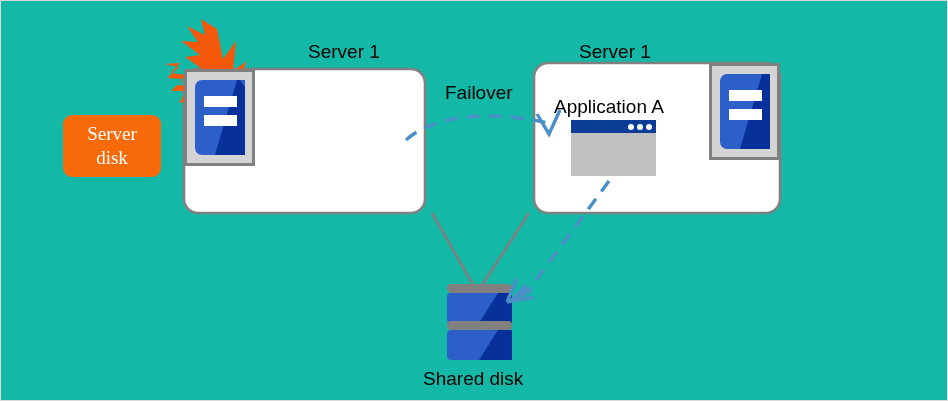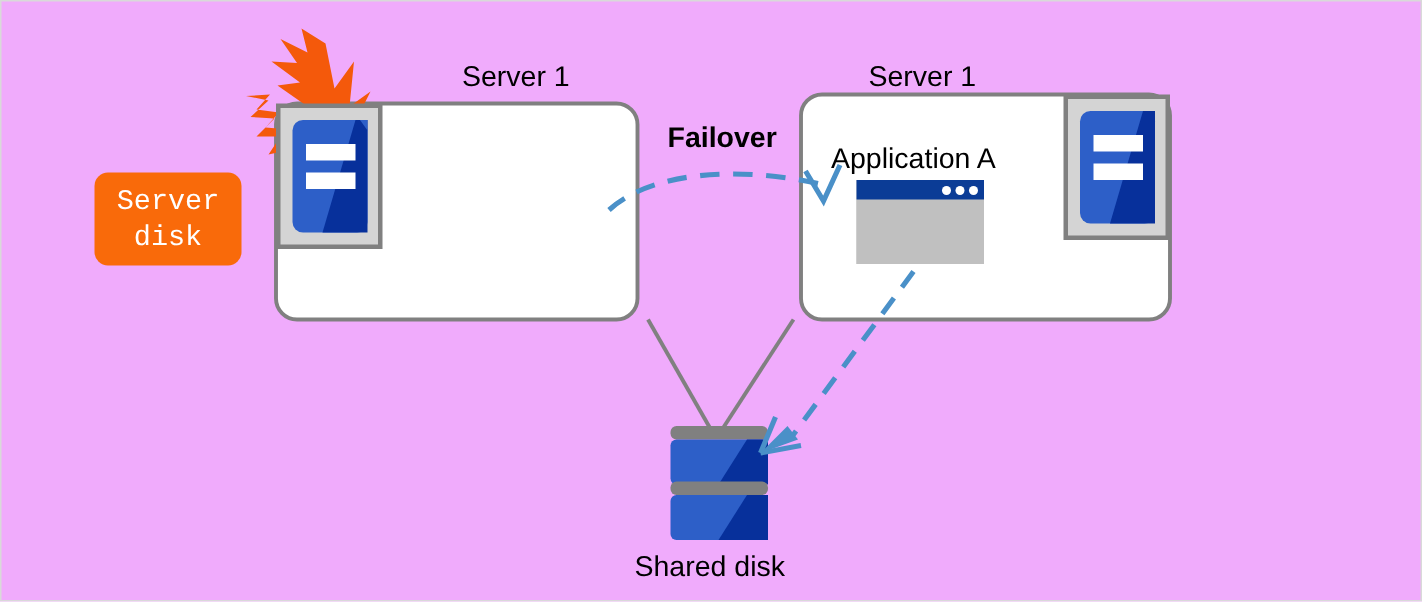--- a/index.html
+++ b/index.html
@@ -14,7 +14,7 @@
     position: relative;
     width: 948px;
     height: 401px;
-    background: #f0abfc;
+    background: #14b8a6;
     border: 1px solid #d9d9d9;
     box-sizing: border-box;
     overflow: hidden;

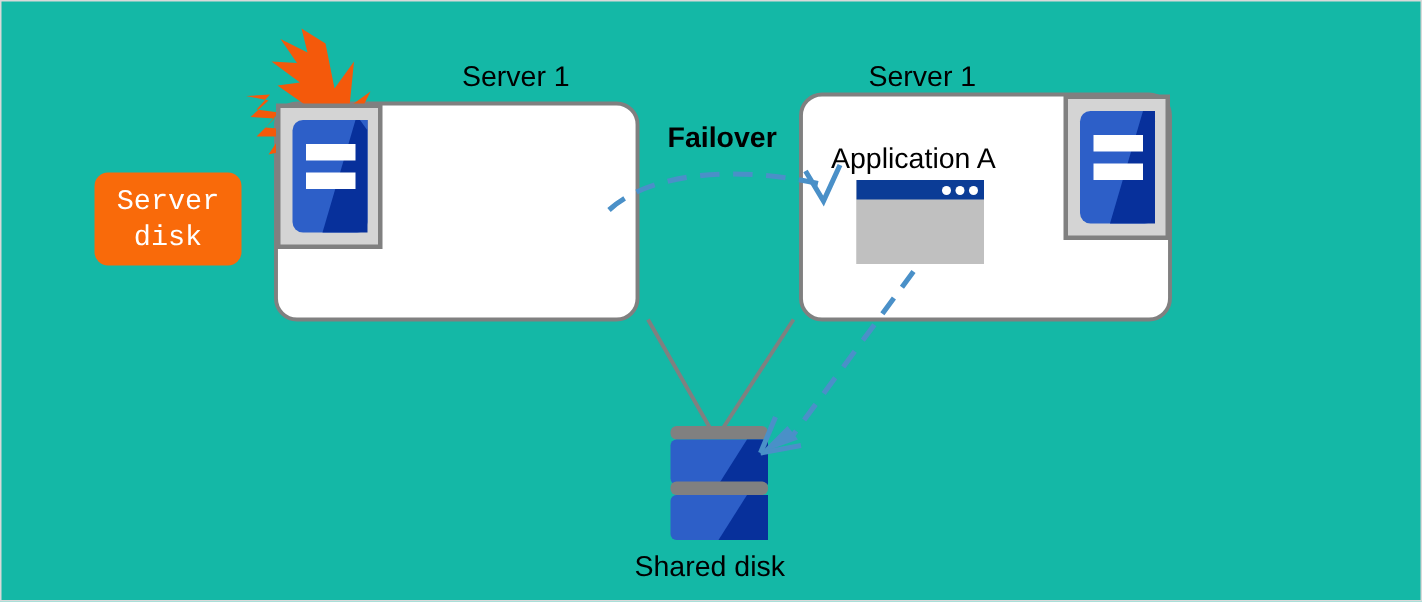--- a/index.html
+++ b/index.html
@@ -37,7 +37,7 @@
   }
   #server1-title { left: 307px; top: 40px; }
   #server2-title { left: 578px; top: 40px; }
-  #failover-label { left: 444px; top: 81px; font-weight: bold; }
+  #failover-label { left: 444px; top: 81px; }
   #appa-label     { left: 553px; top: 95px; }
   #shareddisk-label { left: 422px; top: 367px; font-size: 19px; }
 

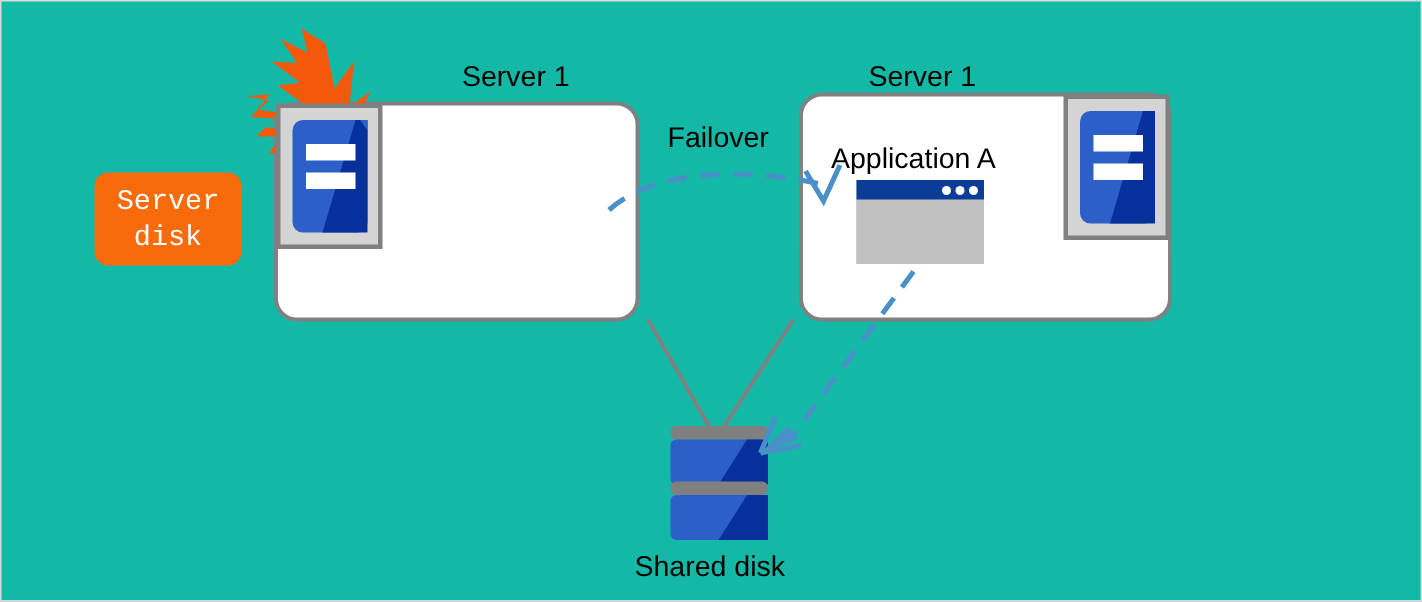--- a/index.html
+++ b/index.html
@@ -57,7 +57,7 @@
     align-items: center;
     justify-content: center;
     text-align: center;
-    font-family: Liberation Mono, monospace;
+    font-family: Liberation Serif, serif;
   }
   #server-down-badge span { display: block; }
 

